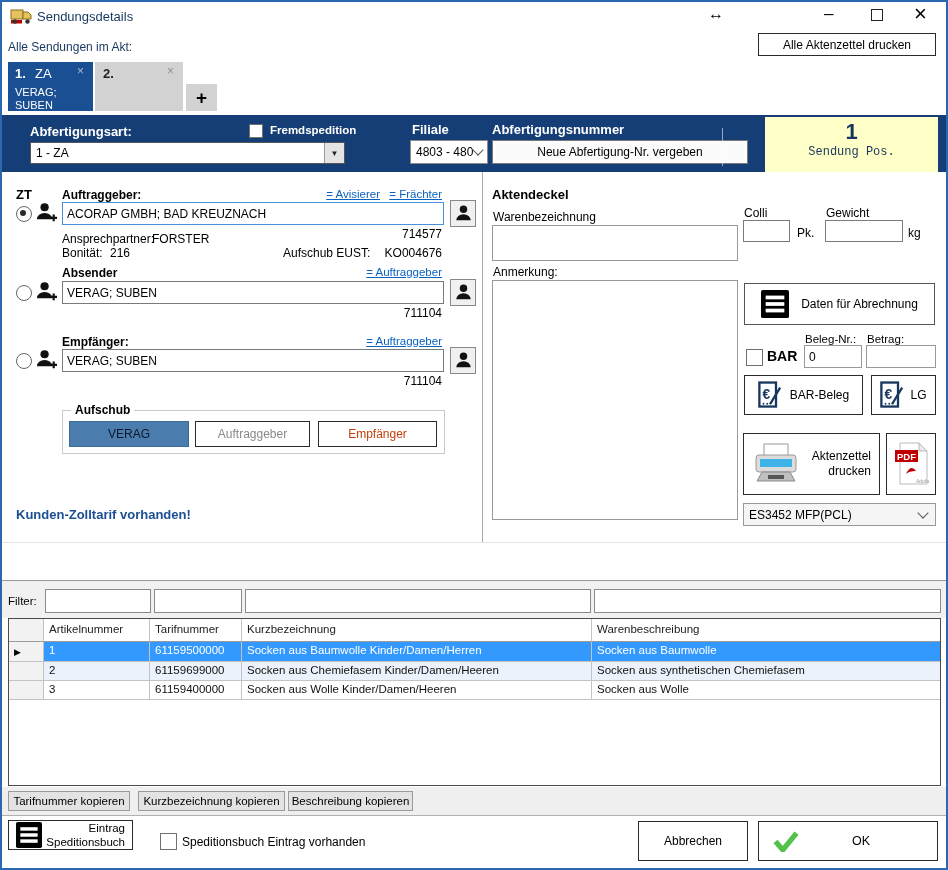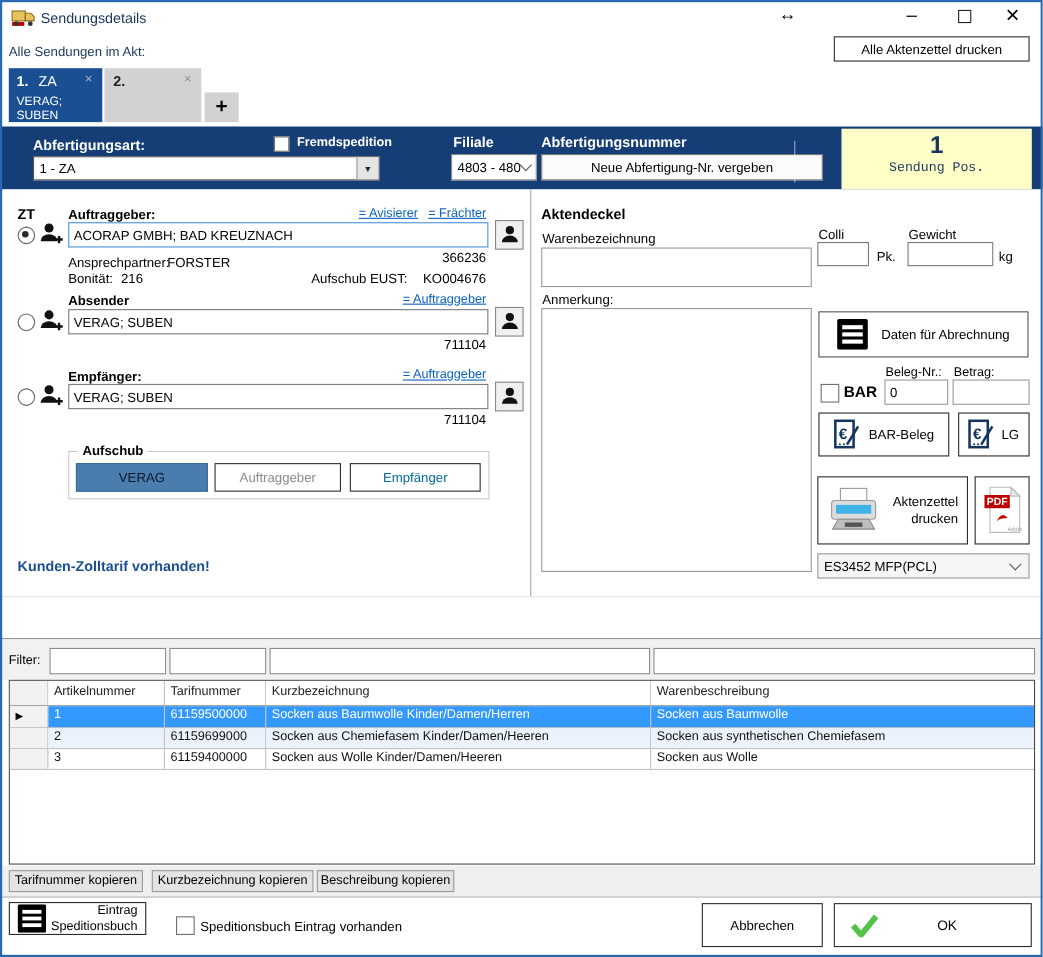--- a/index.html
+++ b/index.html
@@ -116,7 +116,7 @@
           <path d="M1.5 19 a8.5 7 0 0 1 17 0 z" fill="#111"></path>
         </svg></span>
   </button>
-  <span class="num" style="right:506px;top:227px;">366236</span>
+  <span class="num" style="right:506px;top:227px;">714577</span>
   <span class="lbl" style="left:62px;top:232px;">Ansprechpartner:</span>
   <span class="lbl" style="left:152px;top:232px;">FORSTER</span>
   <span class="lbl" style="left:62px;top:246px;">Bonität:</span>

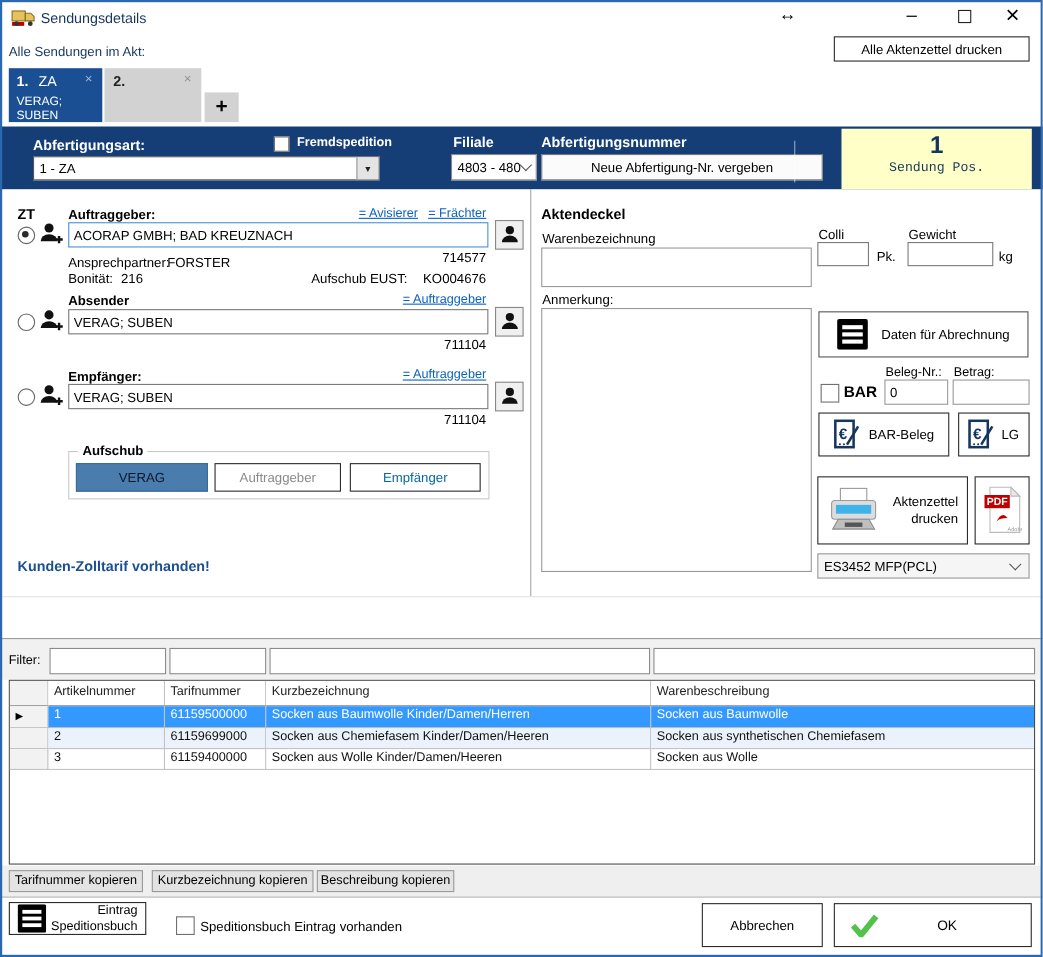--- a/index.html
+++ b/index.html
@@ -166,7 +166,7 @@
     <span class="legend">Aufschub</span>
     <button class="btn" style="left:6px;top:10px;width:120px;height:26px;background:#4a7cae;color:#0f172a;border:1px solid #3a6a97;">VERAG</button>
     <button class="btn" style="left:132px;top:10px;width:115px;height:26px;color:#8a8a8a;">Auftraggeber</button>
-    <button class="btn" style="left:255px;top:10px;width:119px;height:26px;color:#0369a1;">Empfänger</button>
+    <button class="btn" style="left:255px;top:10px;width:119px;height:26px;color:#c2410c;">Empfänger</button>
   </div>
 
   <span class="lbl b" style="left:16px;top:507px;font-size:13px;color:#1b4f93;">Kunden-Zolltarif vorhanden!</span>

